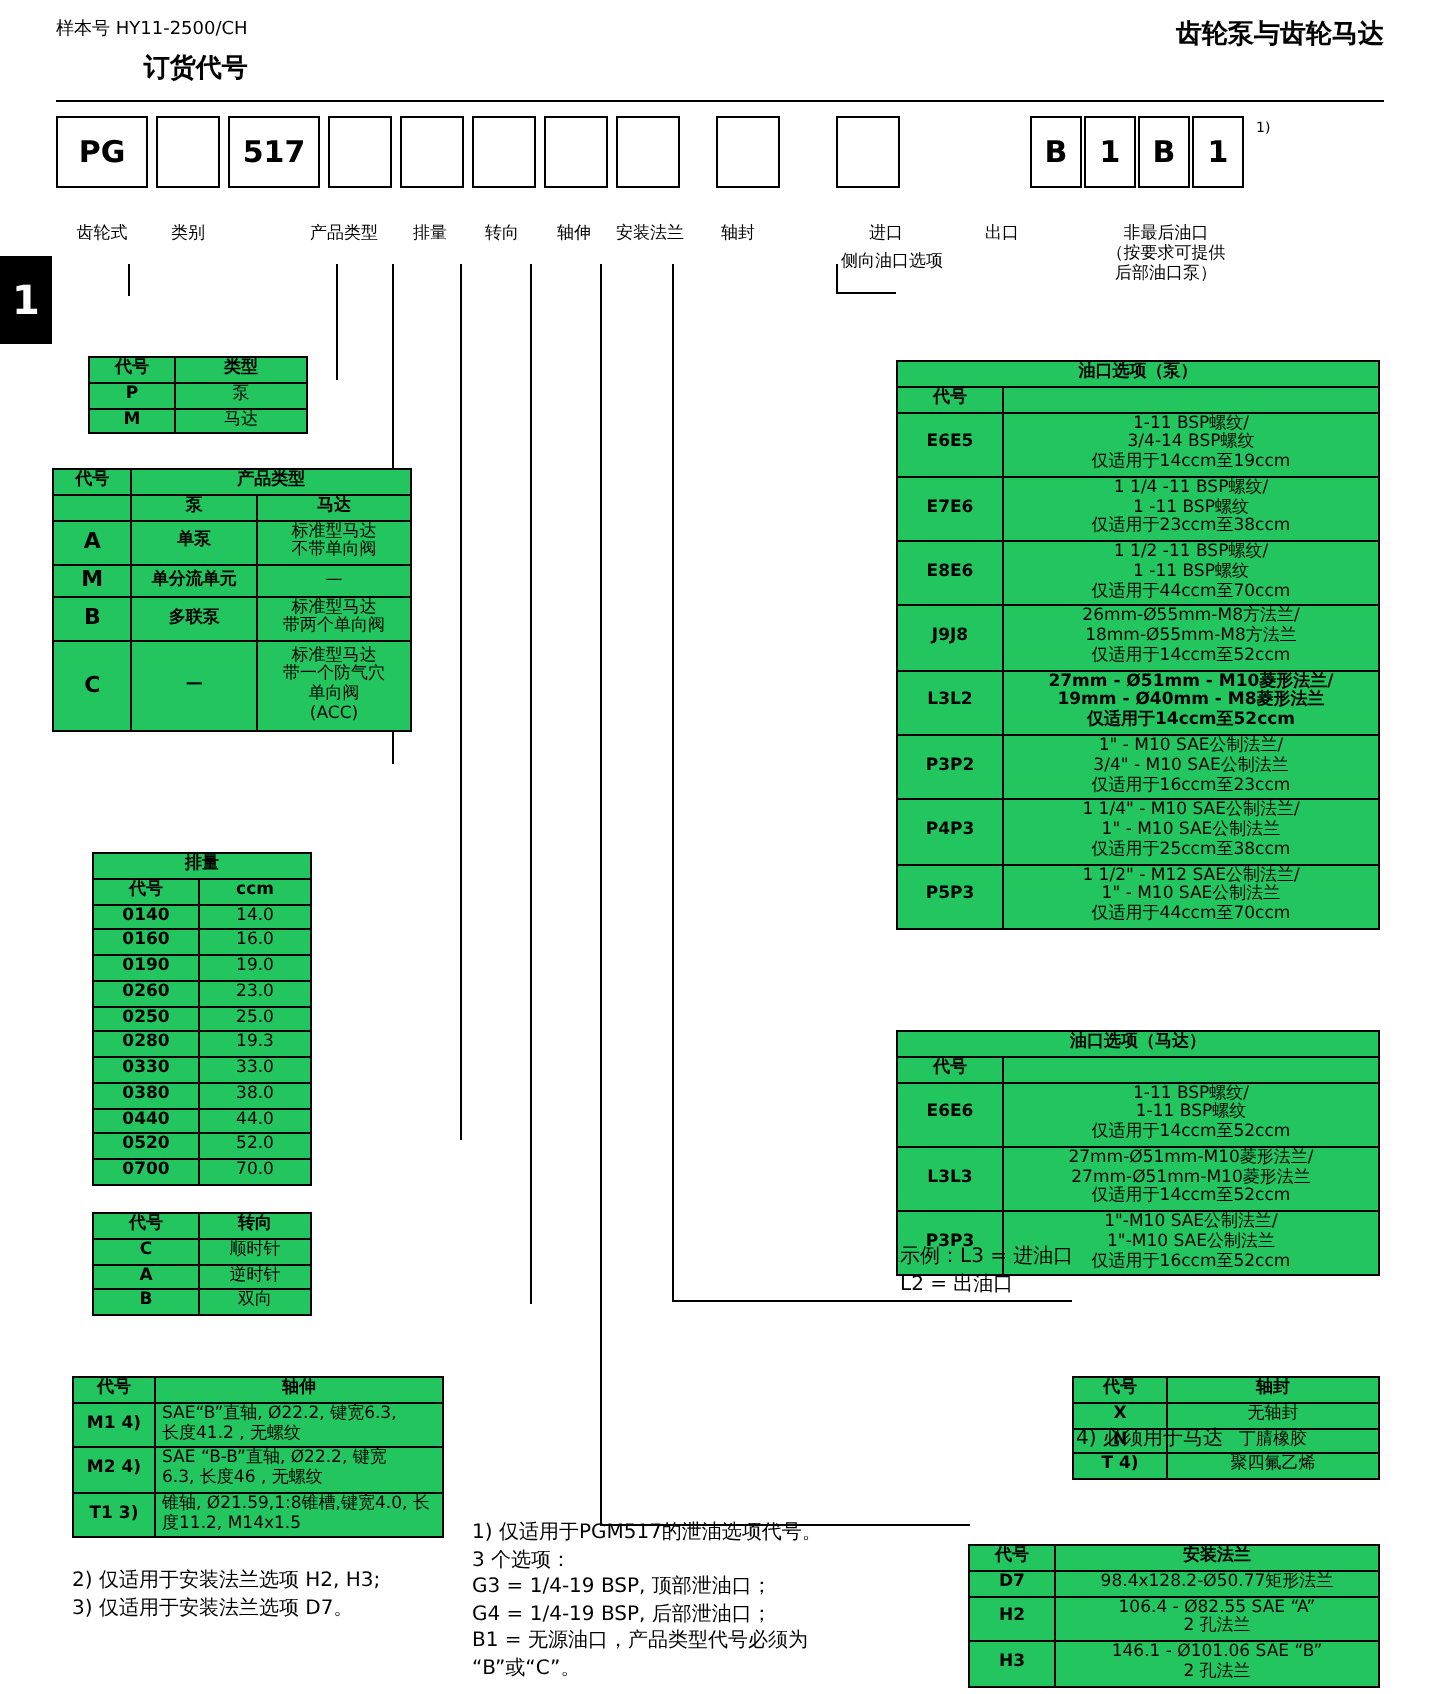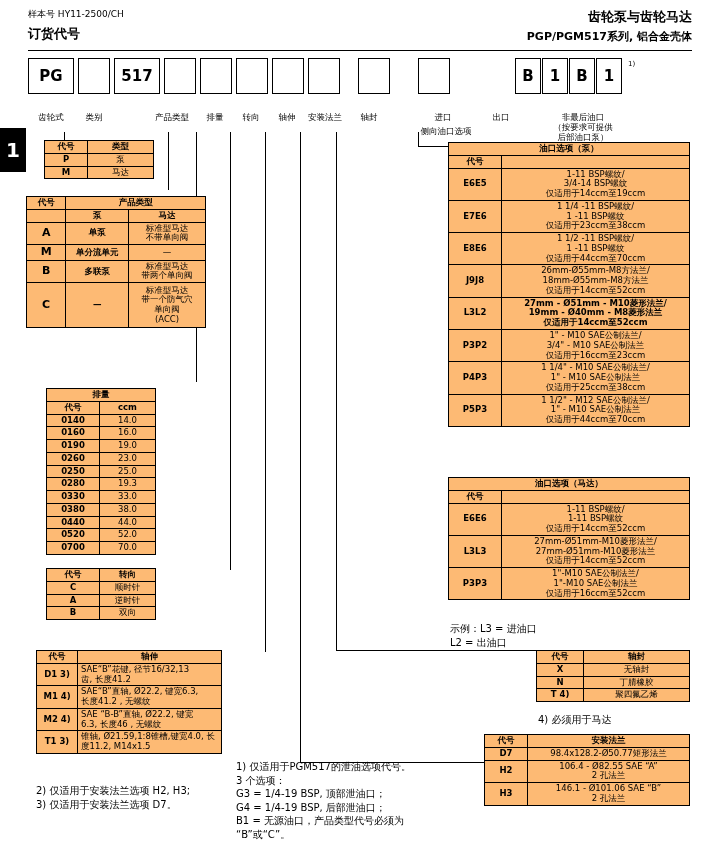--- a/index.html
+++ b/index.html
@@ -18,7 +18,7 @@
   .hdr{position:absolute;left:28px;top:8px;width:664px;}
   .hdr .left{position:absolute;left:0;top:0;}
   .hdr .catno{font-size:9px;}
-  .hdr .ordercode{font-size:13px;font-weight:bold;margin-top:4px;}
+  .hdr .ordercode{font-size:13px;font-weight:bold;margin-top:4px;text-align:right;}
   .hdr .right{position:absolute;right:0;top:0;text-align:right;}
   .hdr .t1{font-size:13px;font-weight:bold;}
   .hdr .t2{font-size:11px;font-weight:bold;margin-top:3px;}

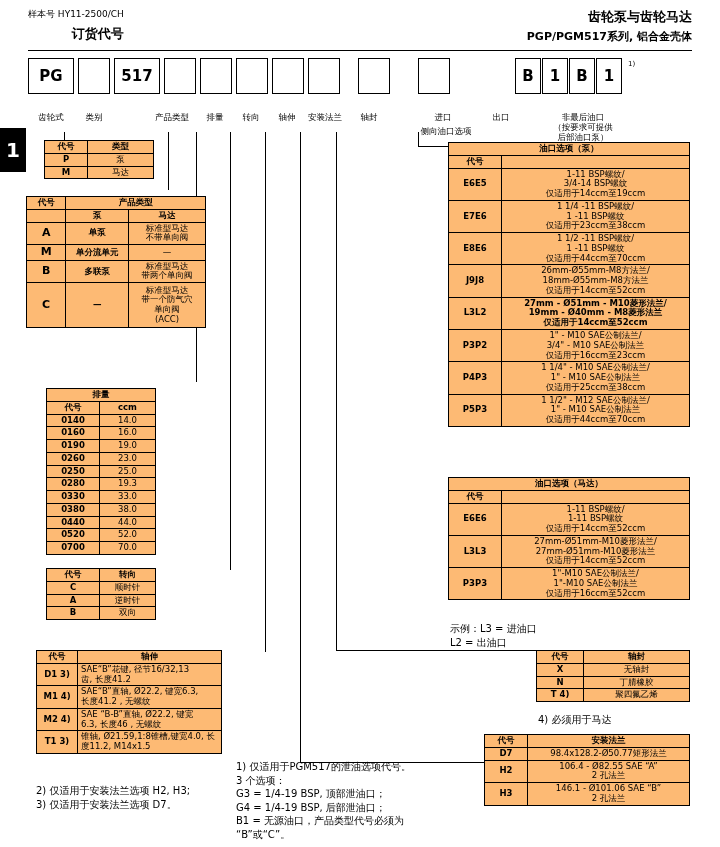--- a/index.html
+++ b/index.html
@@ -68,7 +68,6 @@
     </div>
     <div class="right">
       <div class="t1">齿轮泵与齿轮马达</div>
-      <div class="t2">PGP/PGM517系列, 铝合金壳体</div>
     </div>
   </div>
   <div class="hdr-rule"></div>

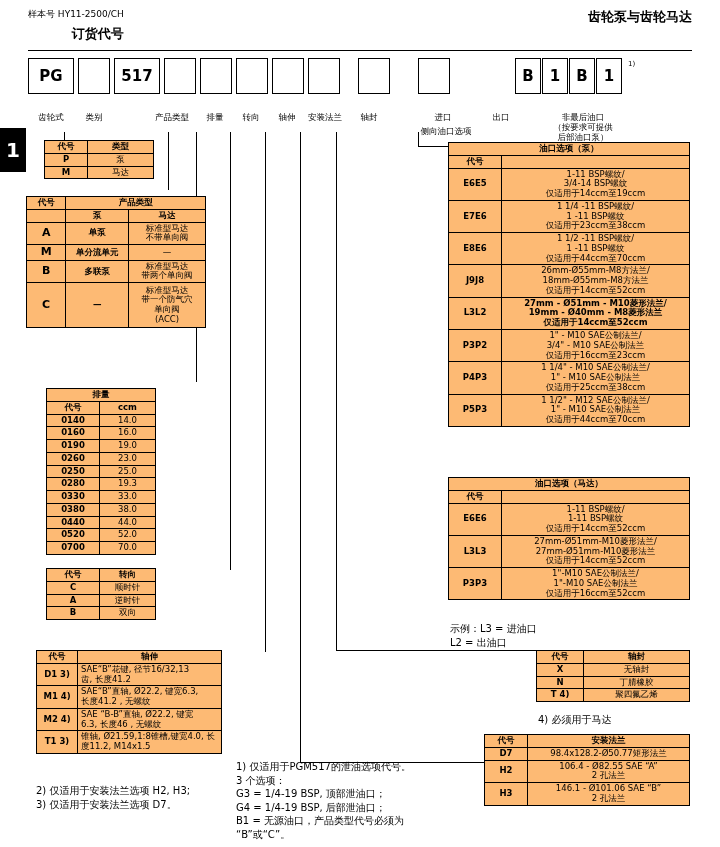--- a/index.html
+++ b/index.html
@@ -40,7 +40,7 @@
   }
   .labels{position:absolute;left:28px;top:113px;width:664px;height:34px;font-size:8.5px;}
   .lab{position:absolute;top:0;text-align:center;line-height:1.15;}
-  table.t{border-collapse:collapse;background:#fdba74;}
+  table.t{border-collapse:collapse;background:#22c55e;margin-top:38px;}
   table.t td,table.t th{
     border:1px solid #000;font-size:8.5px;padding:1px 3px;
     vertical-align:middle;line-height:1.15;

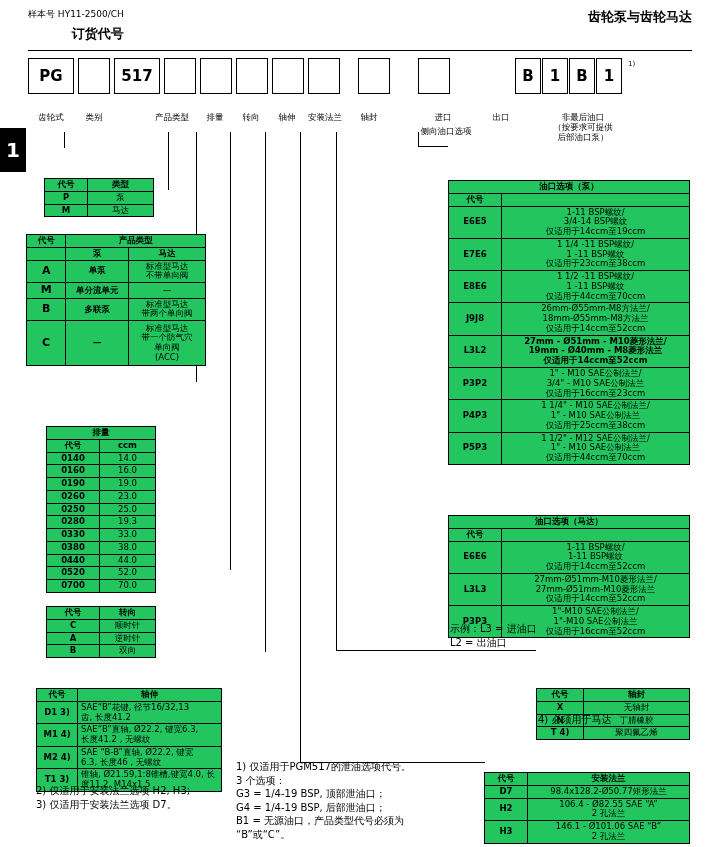--- a/index.html
+++ b/index.html
@@ -261,11 +261,6 @@
       <th>轴伸</th>
     </tr>
     <tr>
-          <td class="c b">D1 3)</td>
-          <td style="white-space:pre-line;">SAE“B”花键, 径节16/32,13
-齿, 长度41.2</td>
-        </tr>
-    <tr>
           <td class="c b">M1 4)</td>
           <td style="white-space:pre-line;">SAE“B”直轴, Ø22.2, 键宽6.3,
 长度41.2 , 无螺纹</td>

